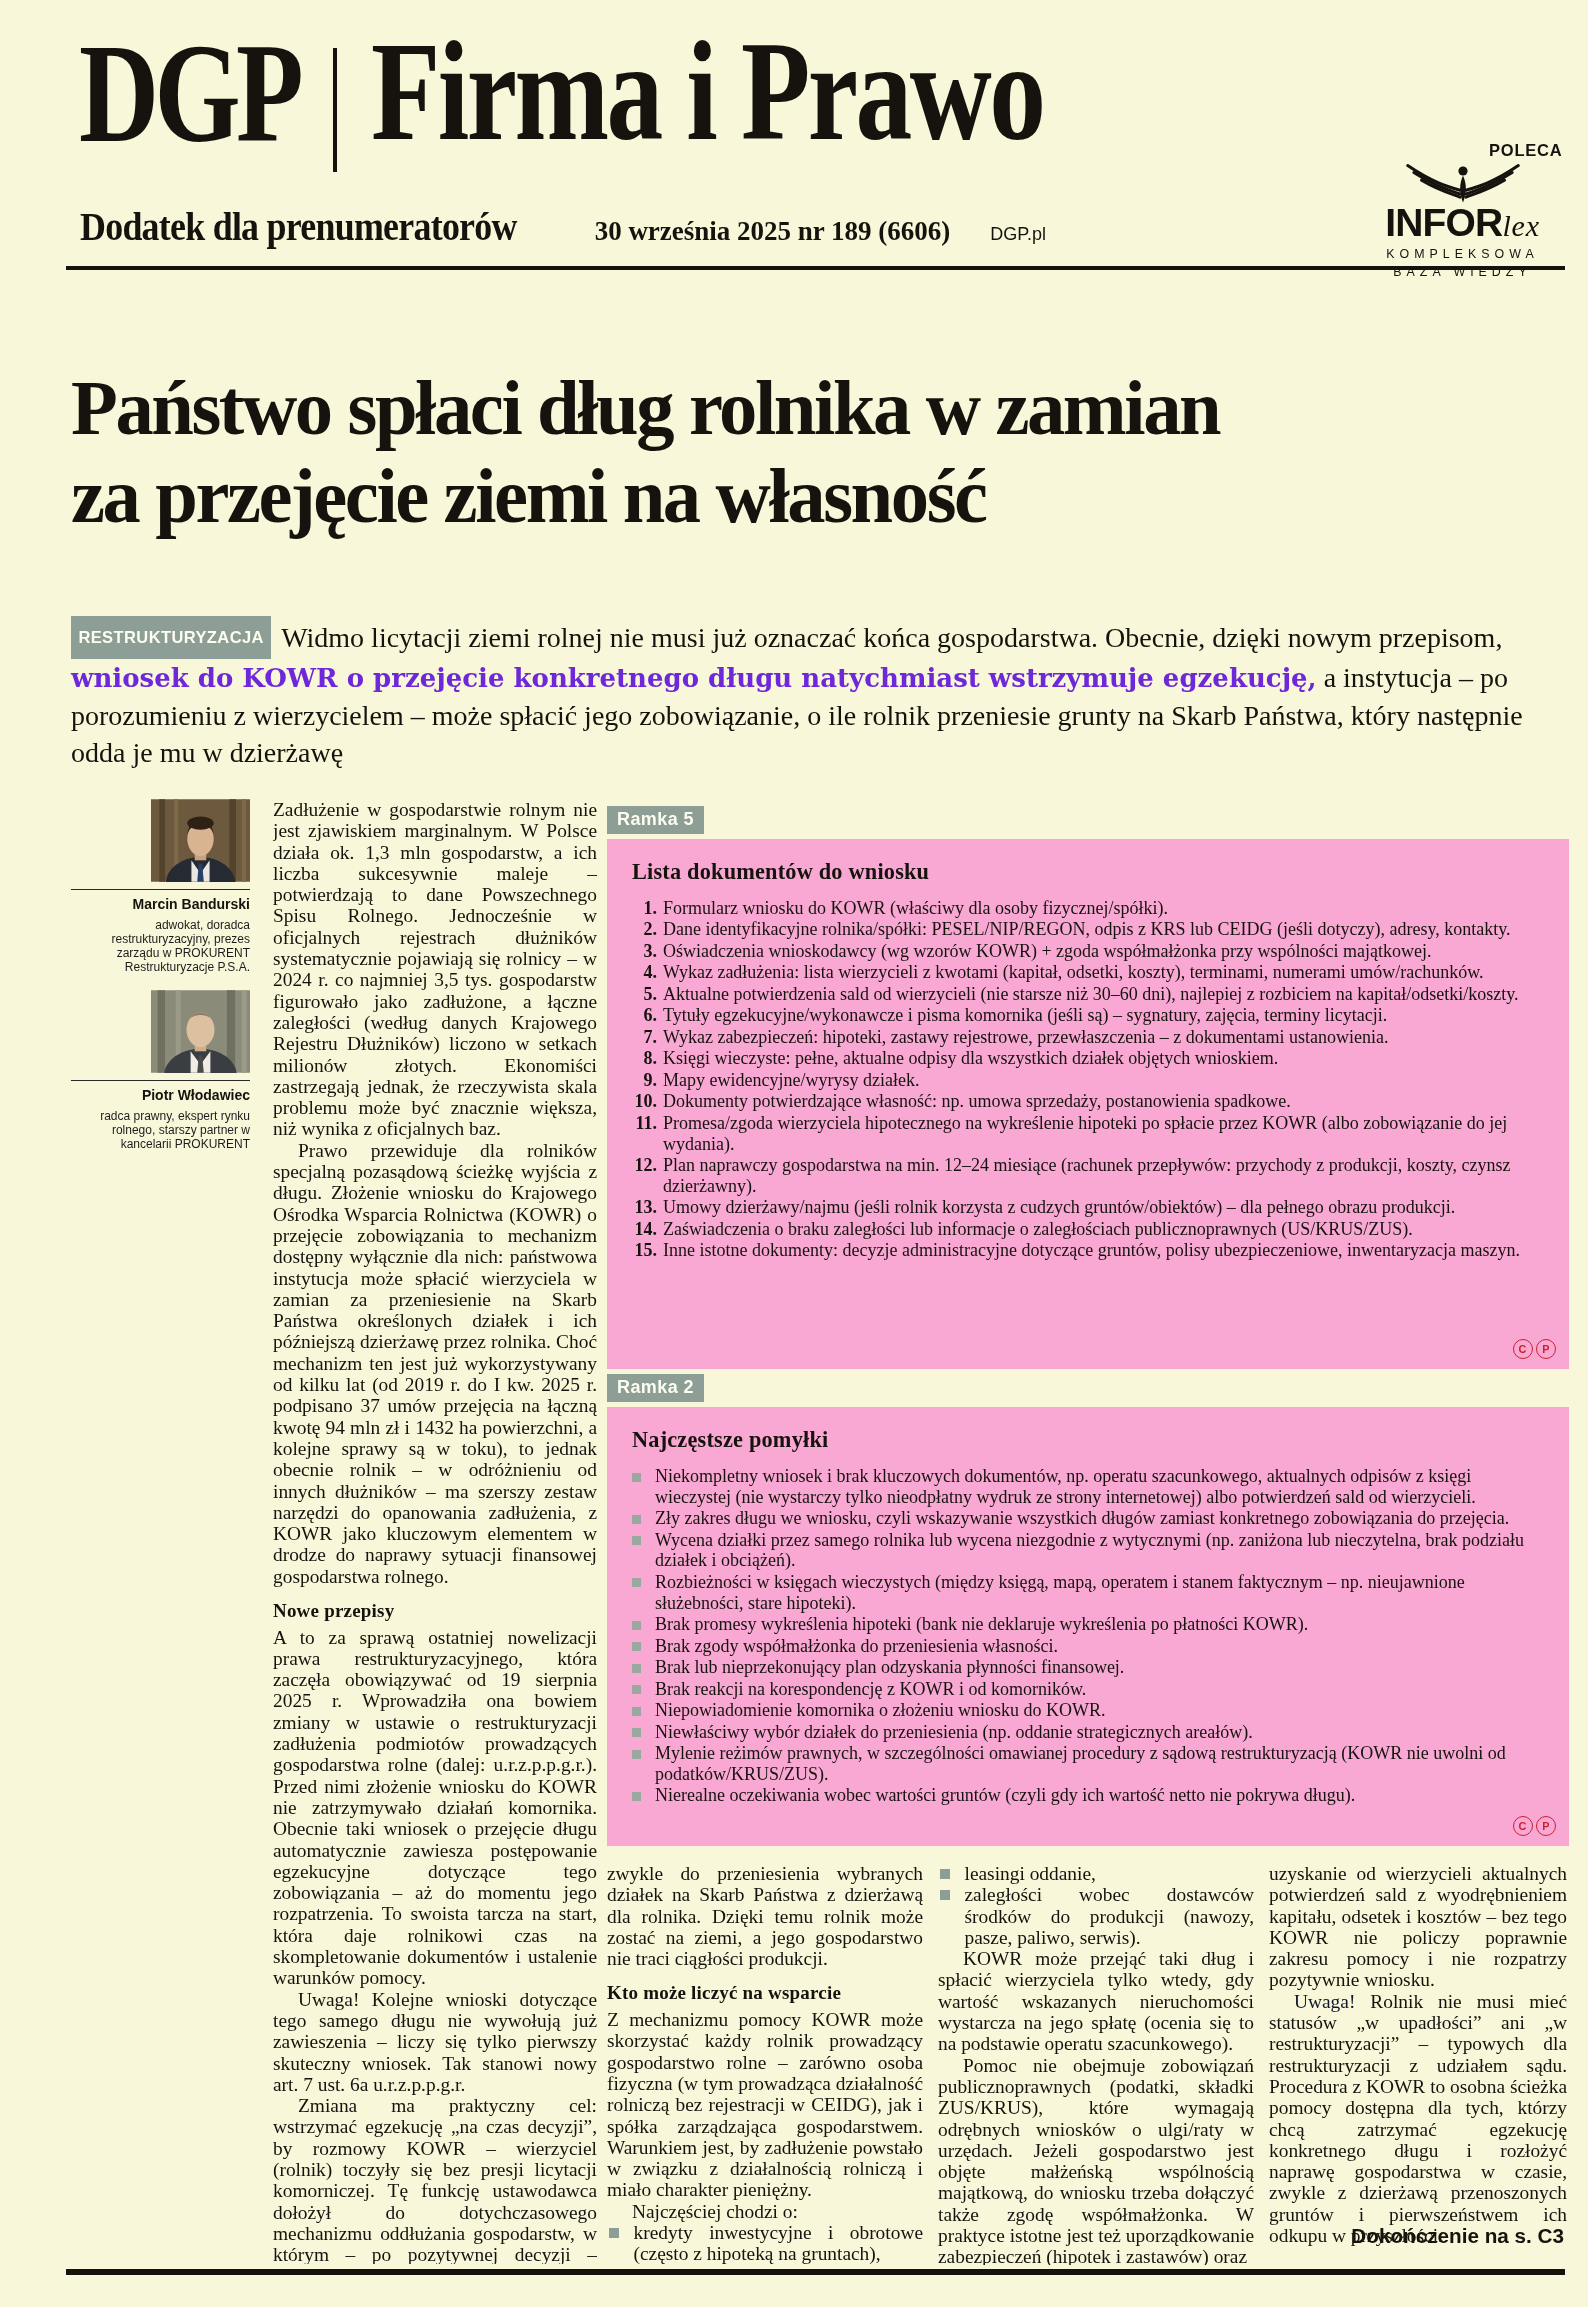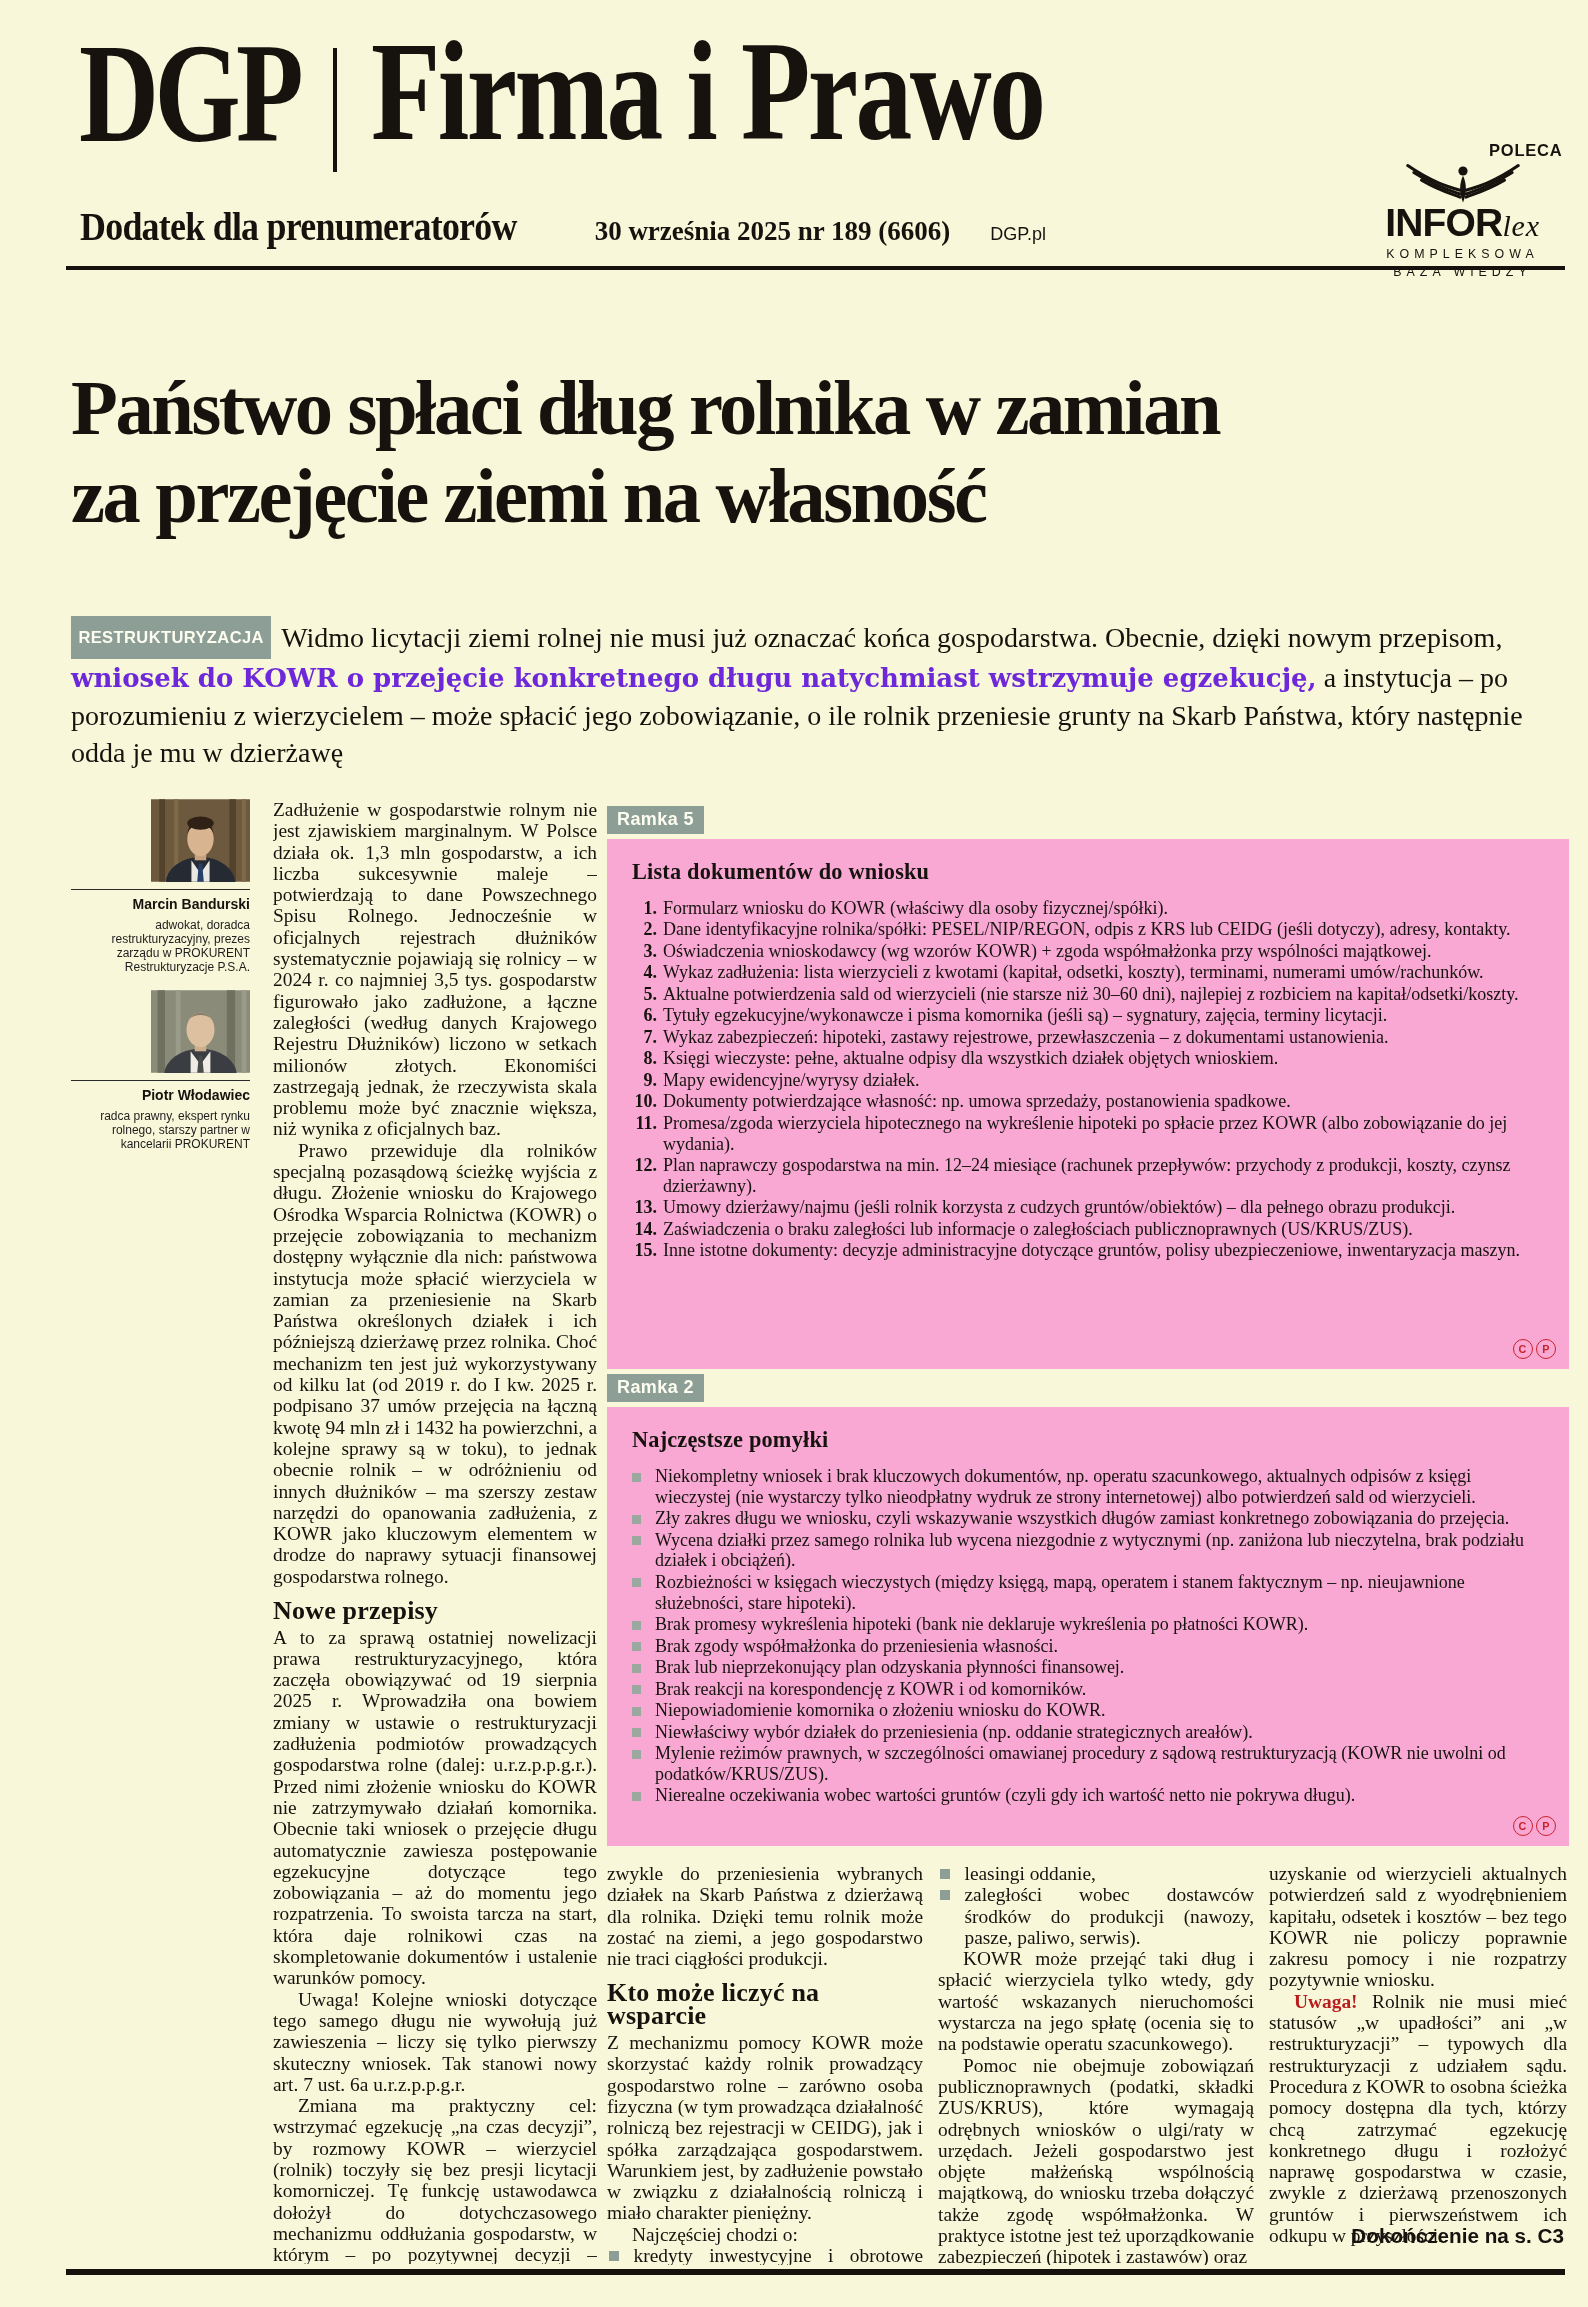--- a/index.html
+++ b/index.html
@@ -62,7 +62,7 @@
   }
   .bodycol p { margin:0; }
   .bodycol p.ind { text-indent:25px; }
-  .bodycol h3 { margin:11.6px 0 5px; font-size:26px; line-height:23px; text-align:left; letter-spacing:0.2px; }
+  .bodycol h3 { margin:11.6px 0 5px; font-size:19px; line-height:23px; text-align:left; letter-spacing:0.2px; }
   .col1 { left:273px;  top:799px;  width:324px; height:1465px; }
   .col2 { left:607px;  top:1863px; width:316px; height:402px; }
   .col3 { left:938px; top:1863px; width:316px; height:402px; }

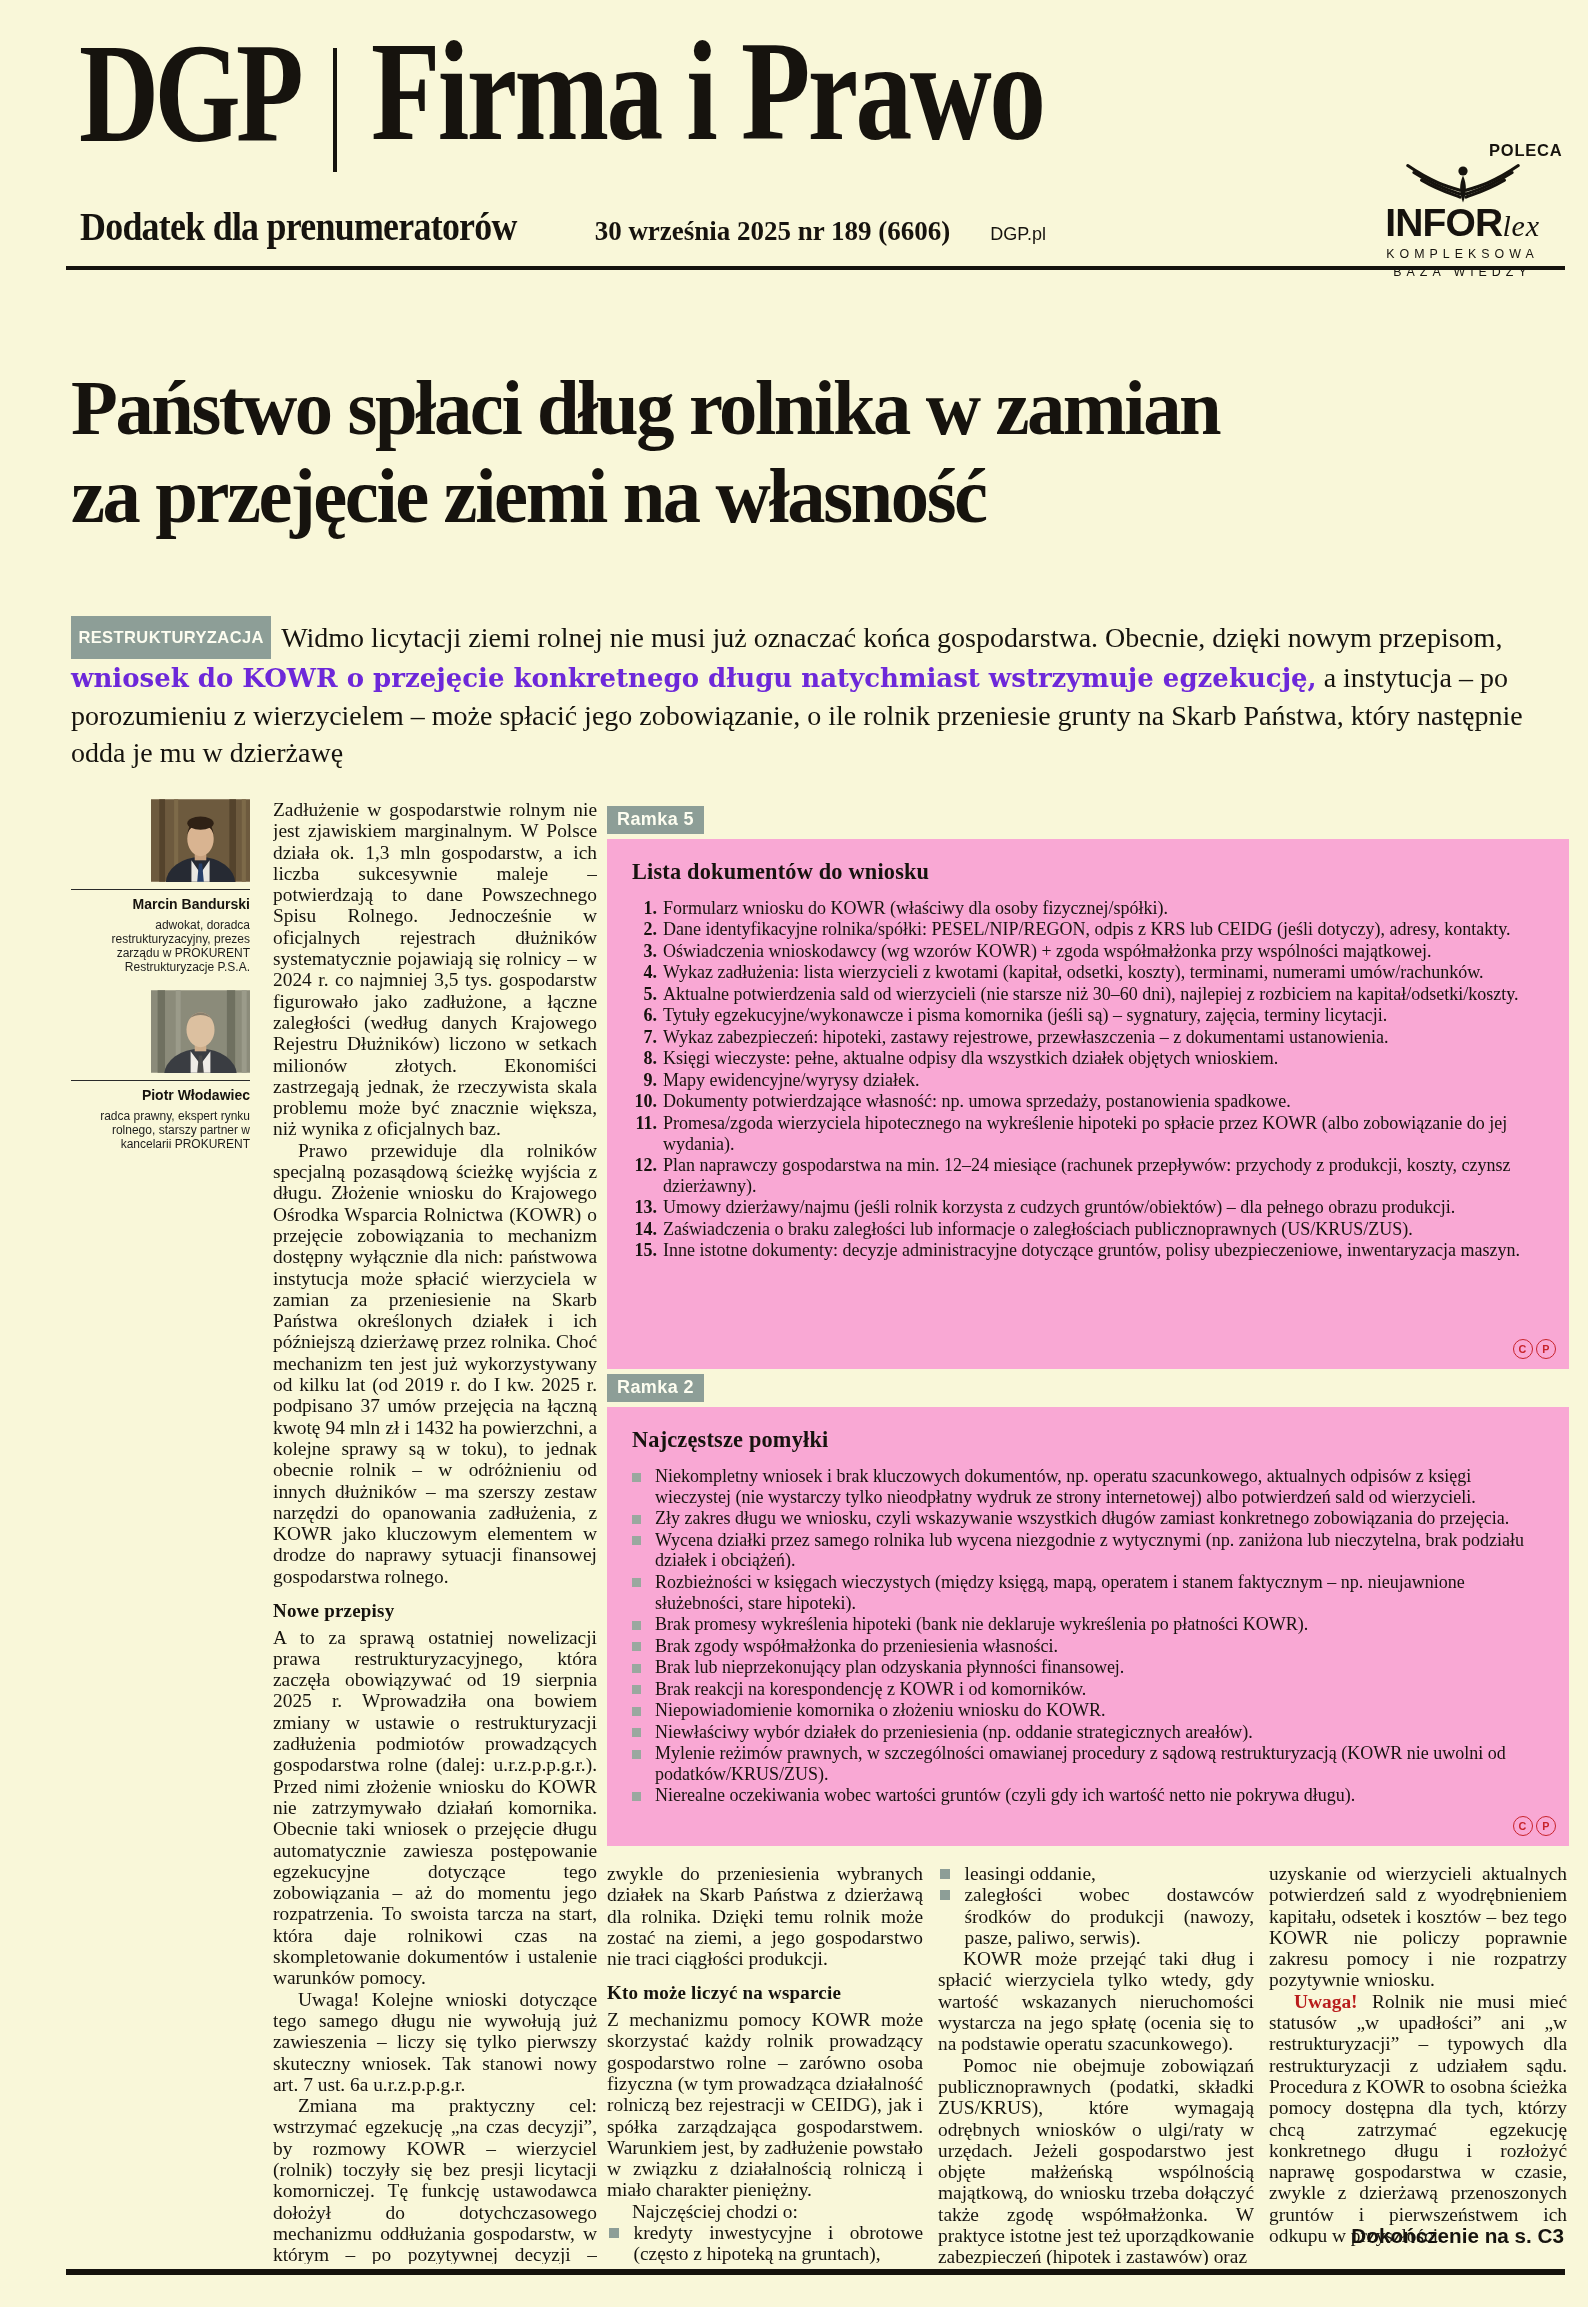--- a/index.html
+++ b/index.html
@@ -69,7 +69,7 @@
   .col4 { left:1269px; top:1863px; width:298px; height:402px; }
   .sq-item { position:relative; padding-left:26.5px; margin:0; }
   .sq-item::before { content:""; position:absolute; left:1.7px; top:5.8px; width:10px; height:10px; background:#8d9e97; }
-  .uwaga { color:#b91c1c; font-weight:bold; }
+  .uwaga { color:#0f172a; font-weight:normal; }
   .continuation { position:absolute; right:25px; top:2224px; font-family:"Liberation Sans",sans-serif;
                   font-weight:bold; font-size:20.7px; }
 

